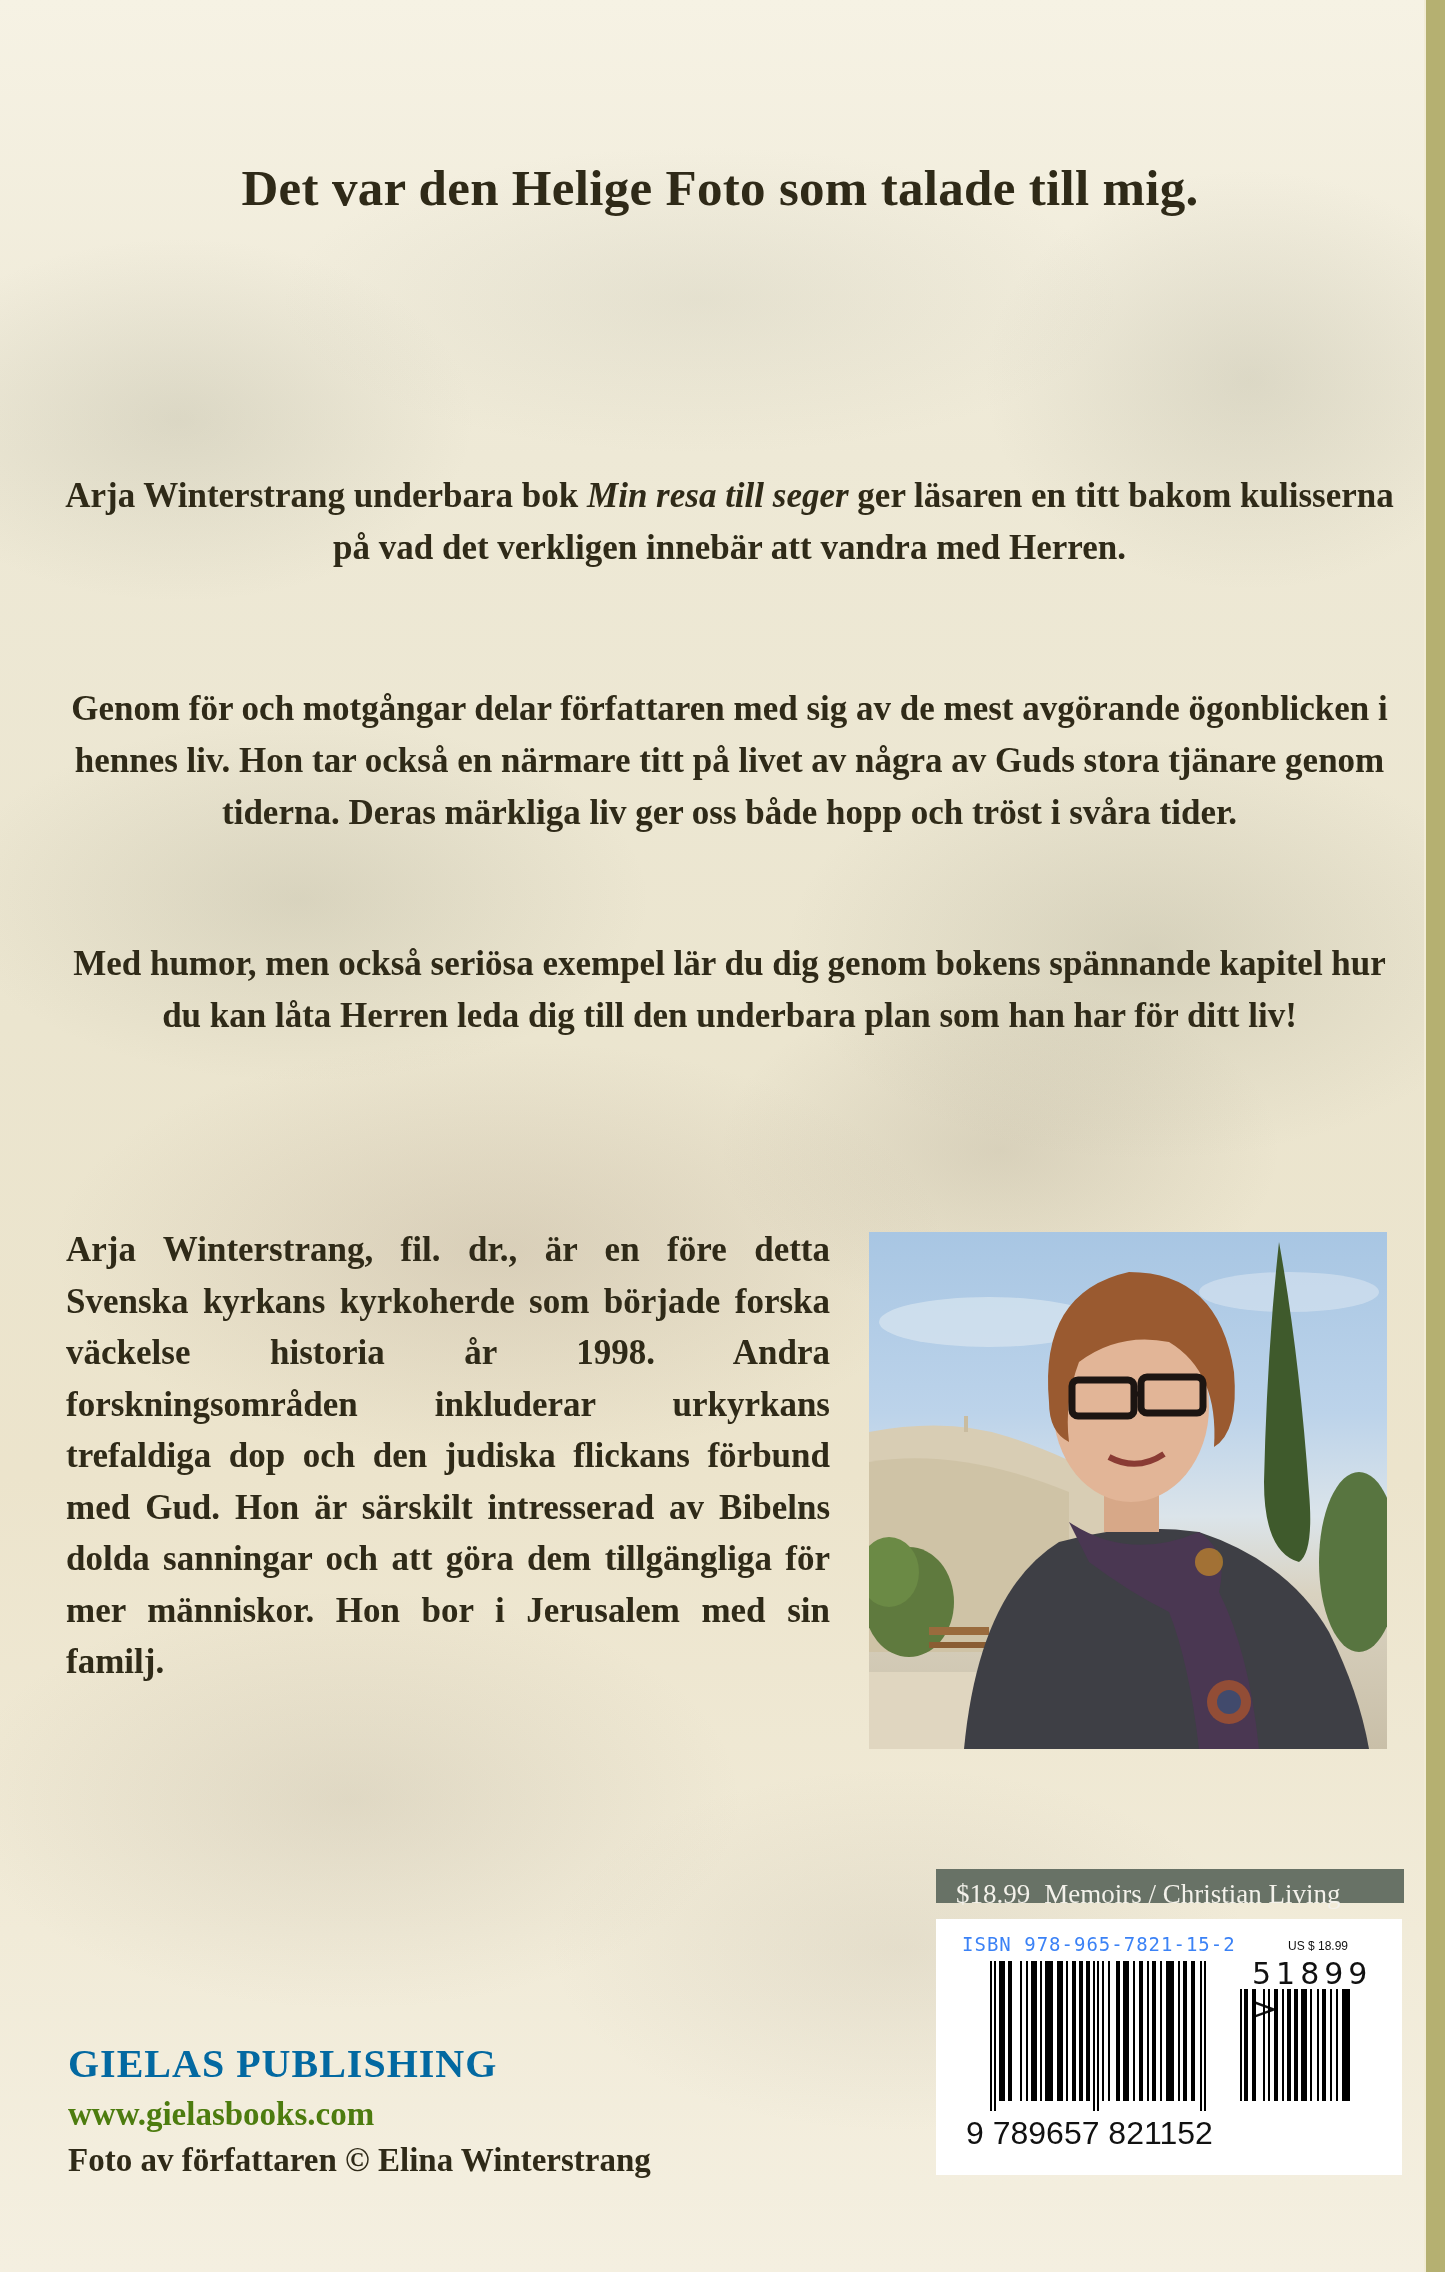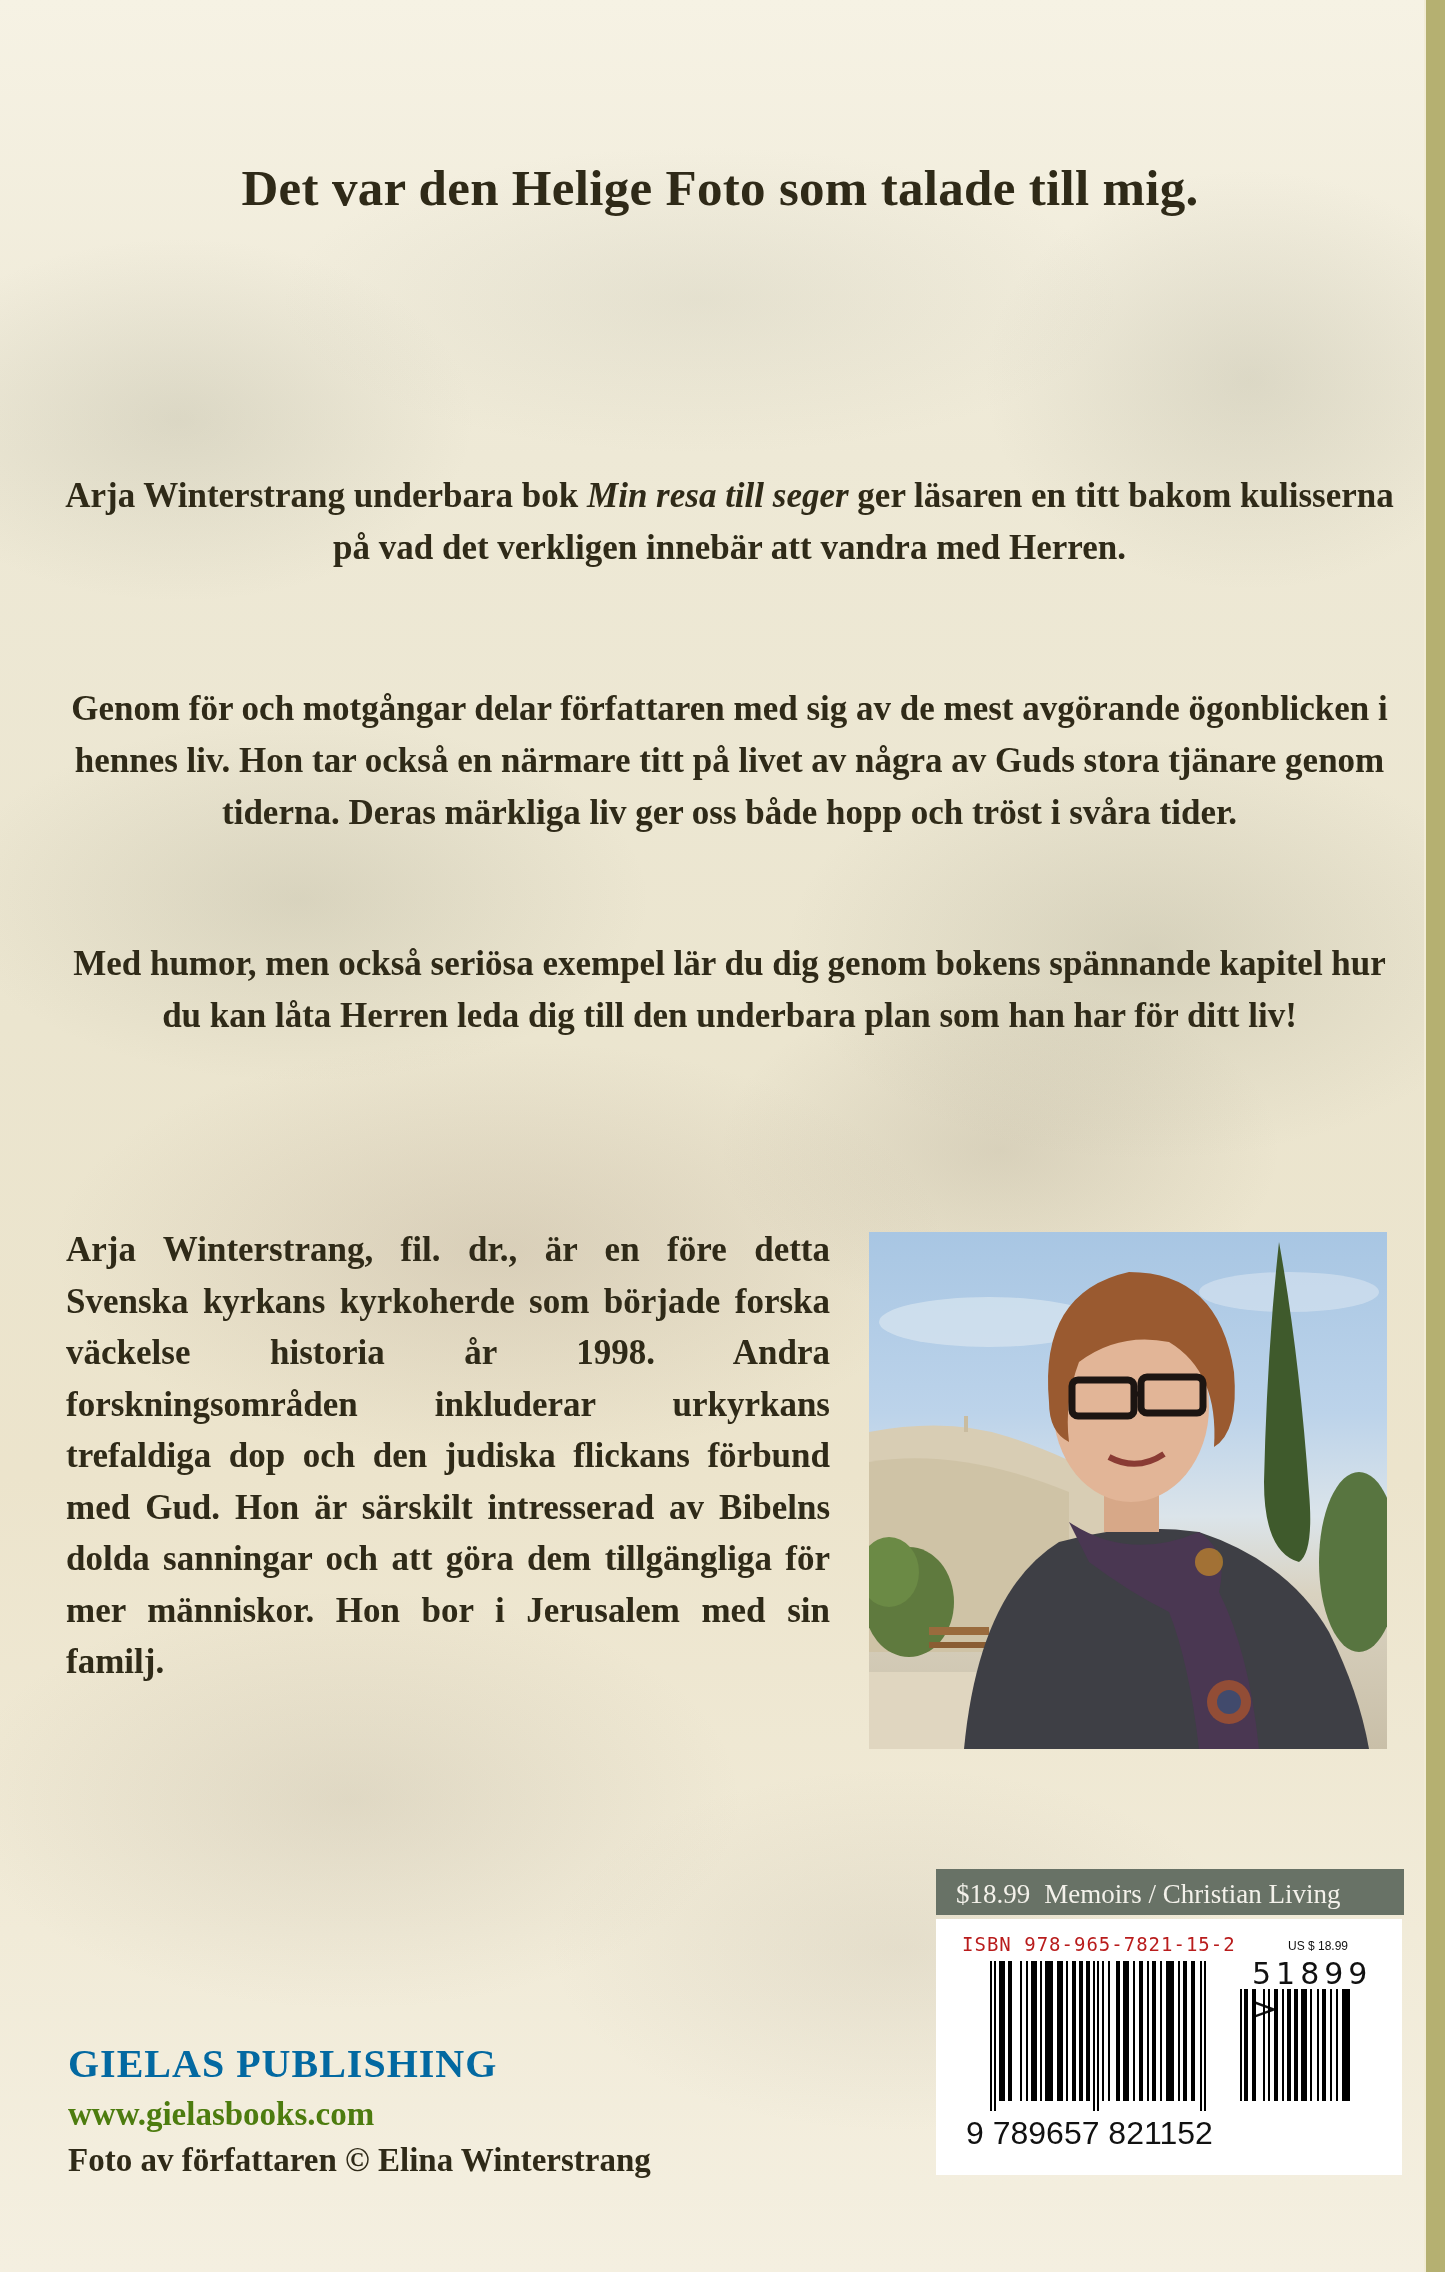--- a/index.html
+++ b/index.html
@@ -62,7 +62,7 @@
     }
     .photo svg { display: block; }
     .price-banner {
-      position: absolute; left: 936px; top: 1869px; width: 468px; height: 46px;
+      position: absolute; left: 936px; top: 1869px; width: 468px; height: 34px;
       background: #687266;
       color: #f3f1ea;
       font-size: 27px; line-height: 50px;

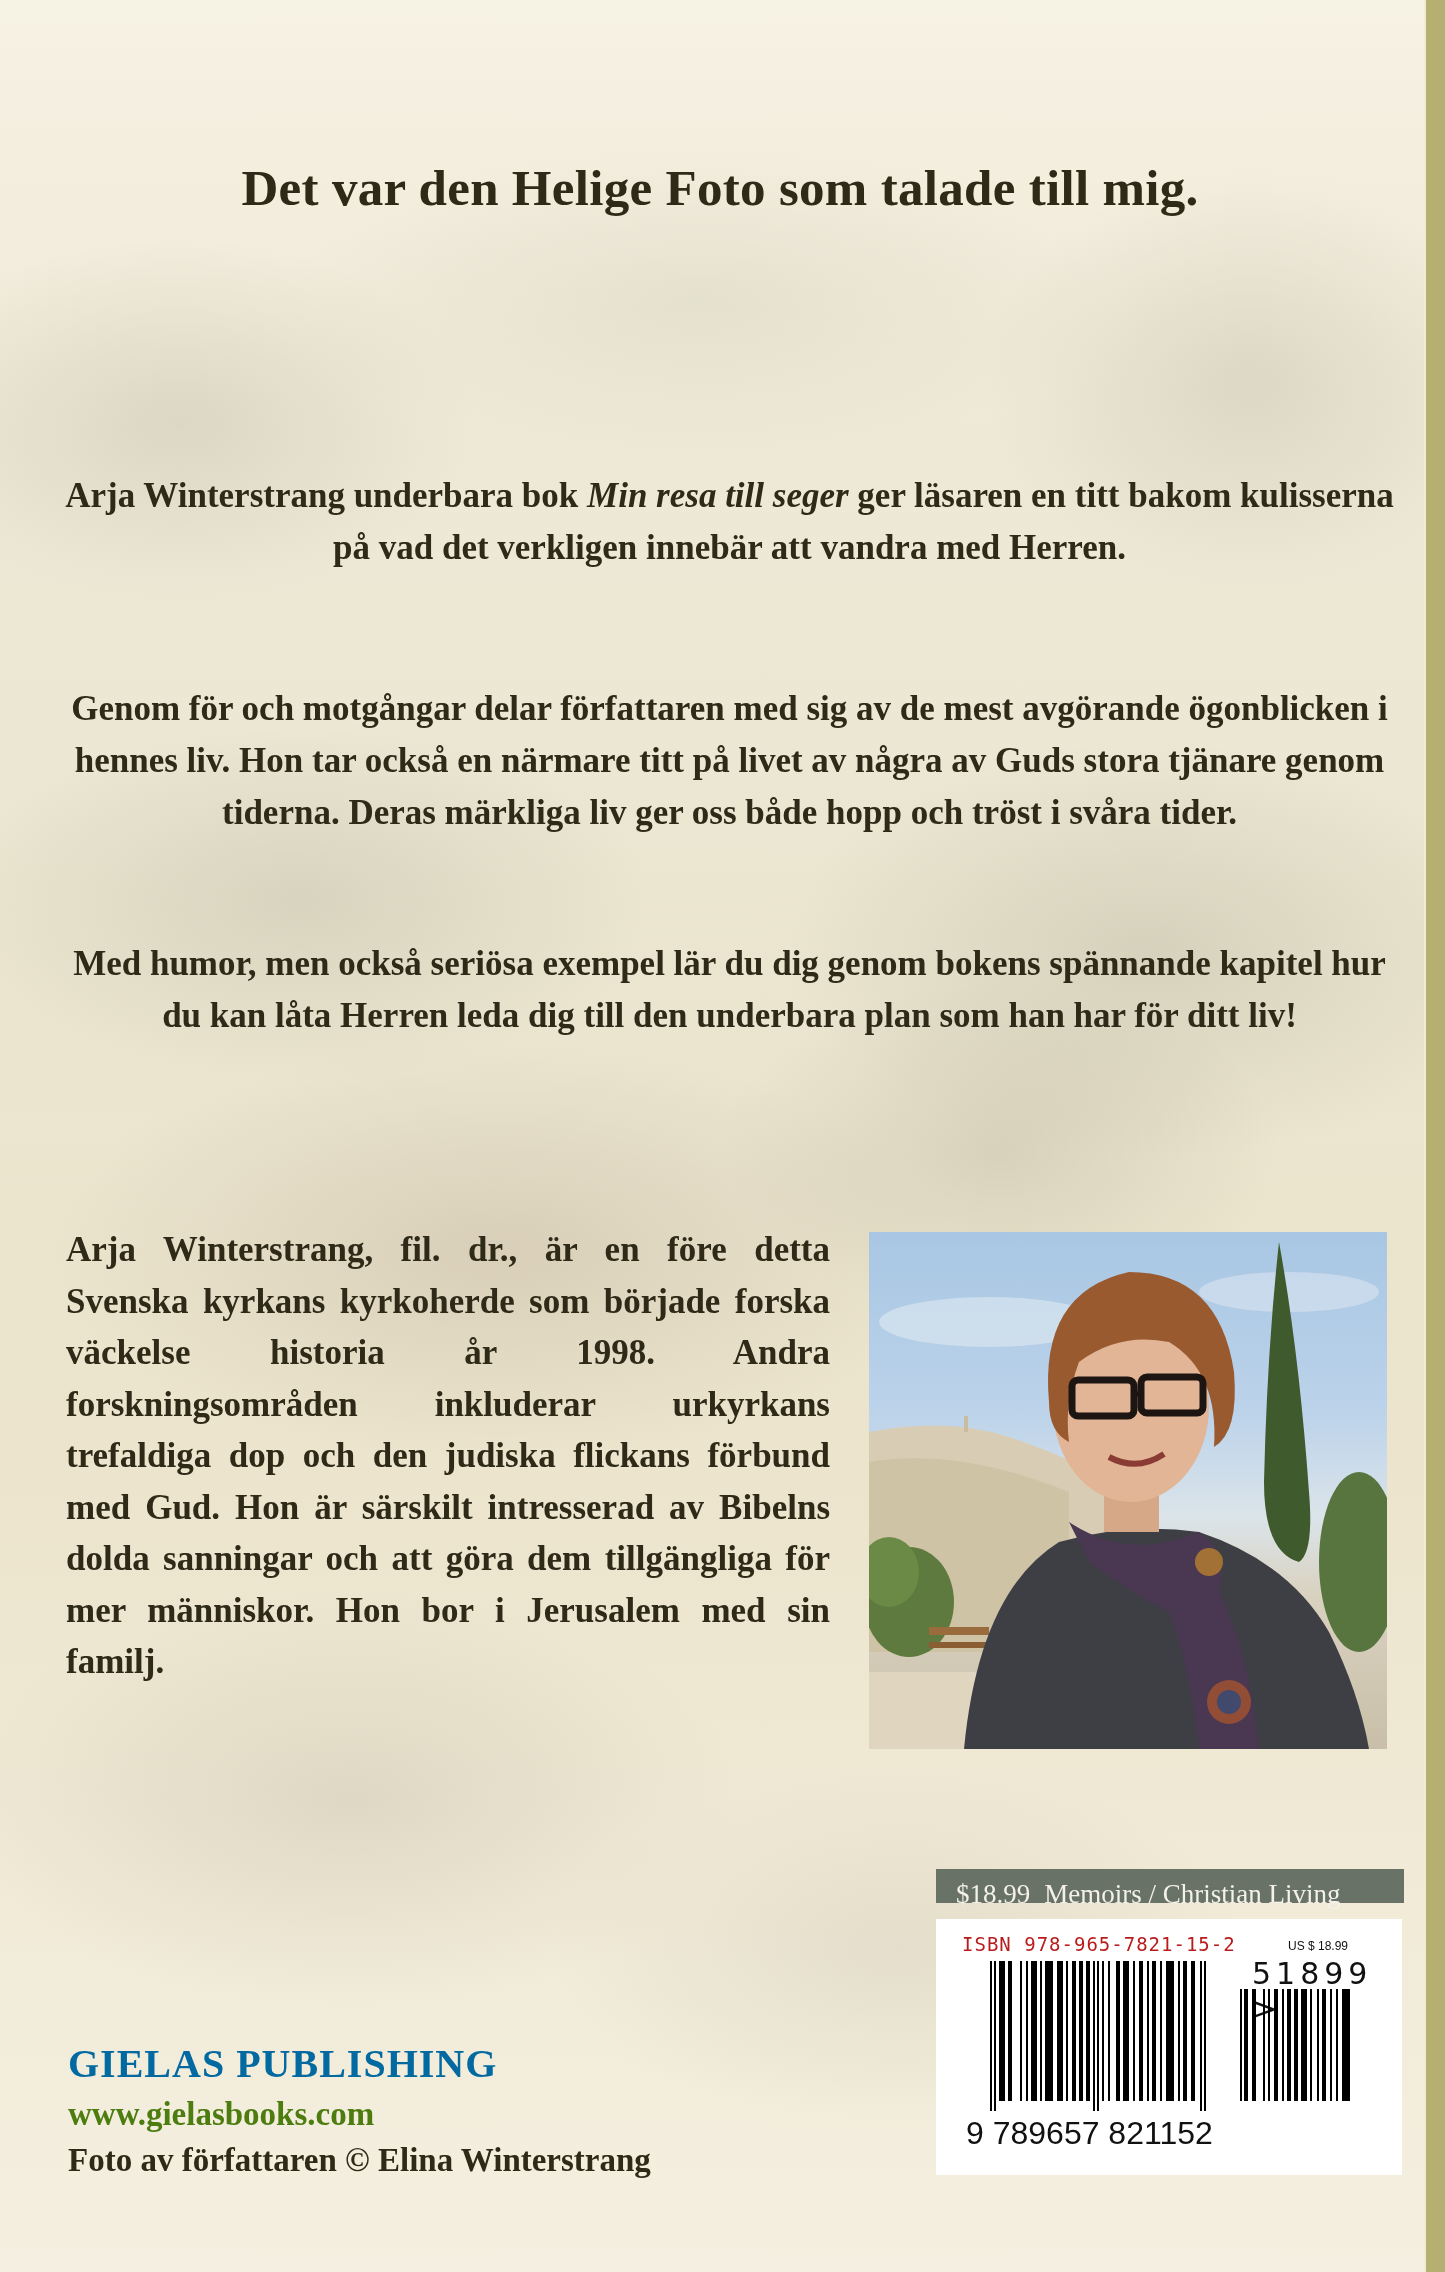--- a/index.html
+++ b/index.html
@@ -77,7 +77,7 @@
     .isbn-text {
       position: absolute; left: 26px; top: 14px;
       font-family: "DejaVu Sans Mono", monospace;
-      font-size: 19px; letter-spacing: 1px; color: #b91c1c;
+      font-size: 19px; letter-spacing: 1px; color: #3b82f6;
     }
     .us-price {
       position: absolute; left: 352px; top: 20px;

